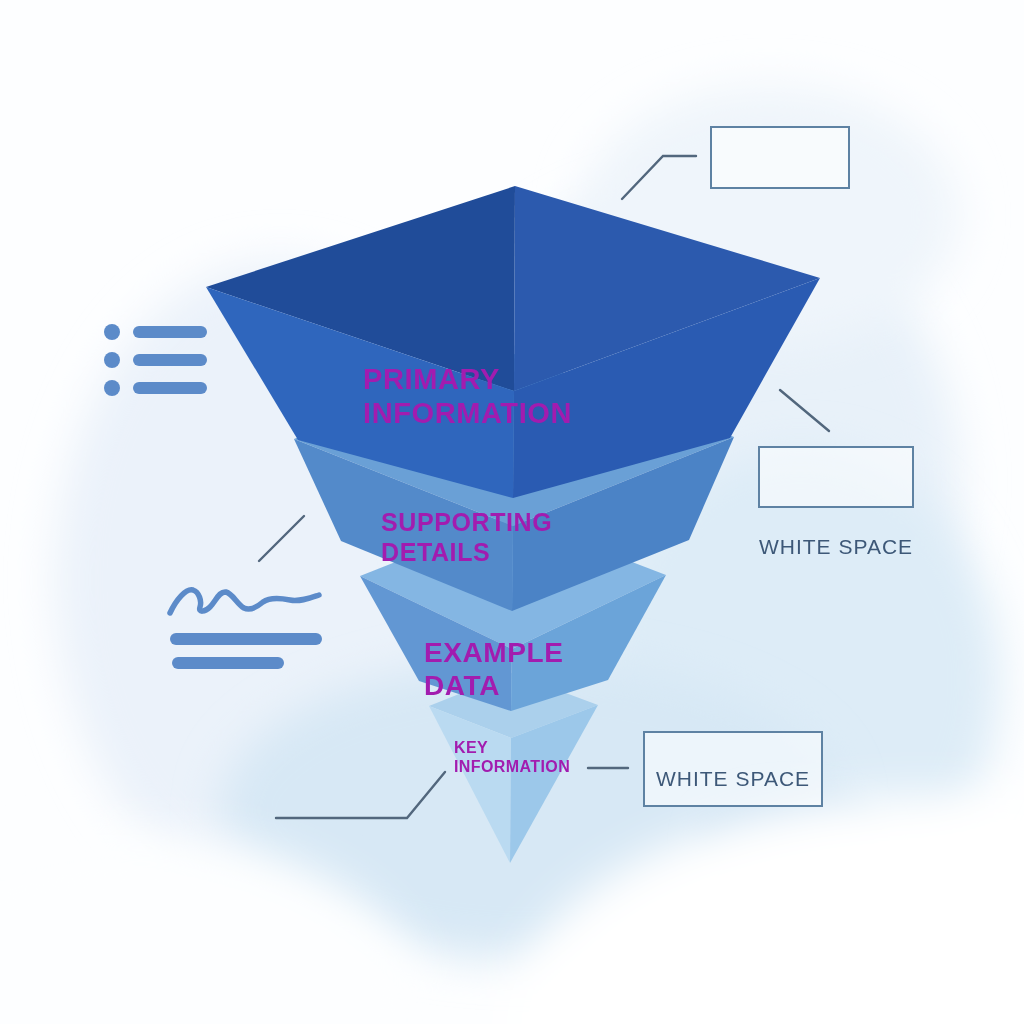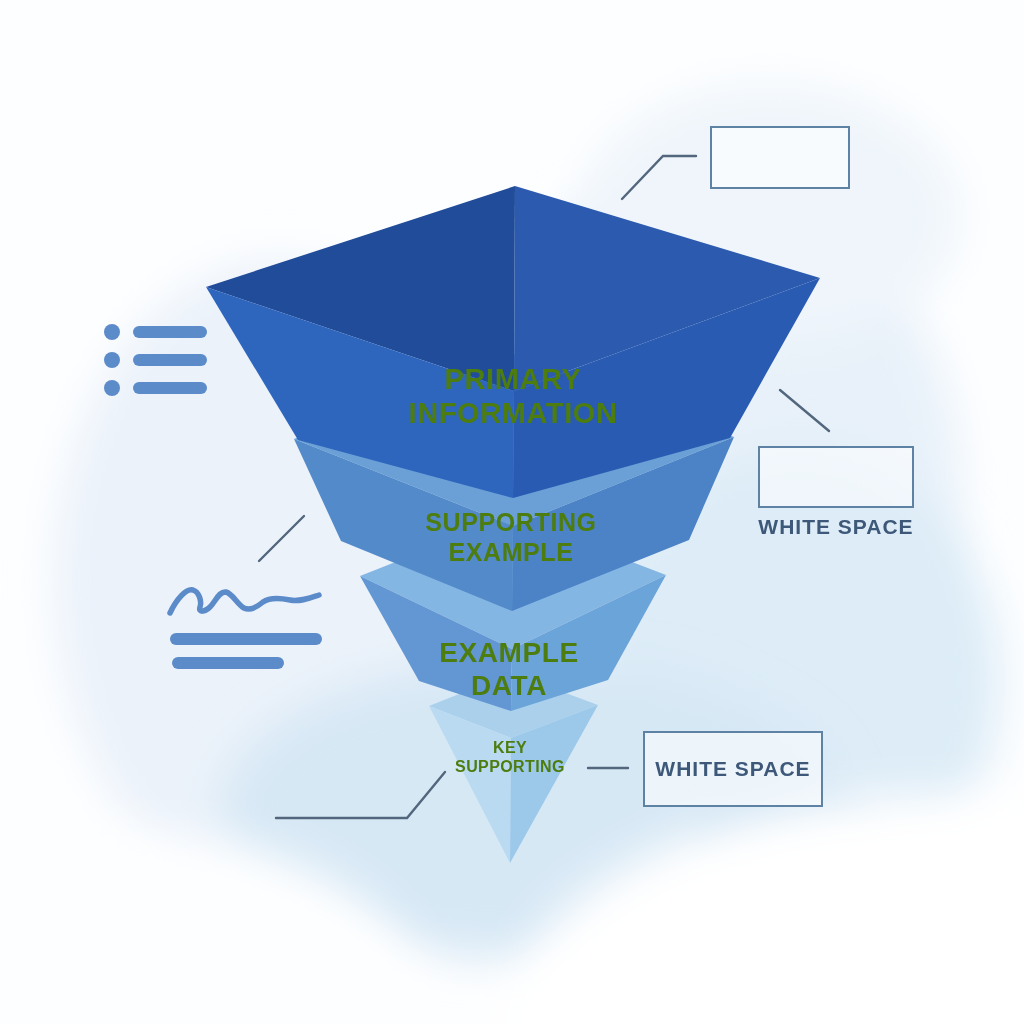--- a/index.html
+++ b/index.html
@@ -9,7 +9,7 @@
   }
   svg.scene{position:absolute;left:0;top:0;width:1024px;height:1024px;}
   .funnel-label{
-    position:absolute;color:#4d7c0f;font-weight:700;text-align:center;
+    position:absolute;color:#a21caf;font-weight:700;
     letter-spacing:0.6px;line-height:1.18;user-select:none;
   }
   .lbl-1{left:363px;top:362px;width:300px;font-size:29px;}

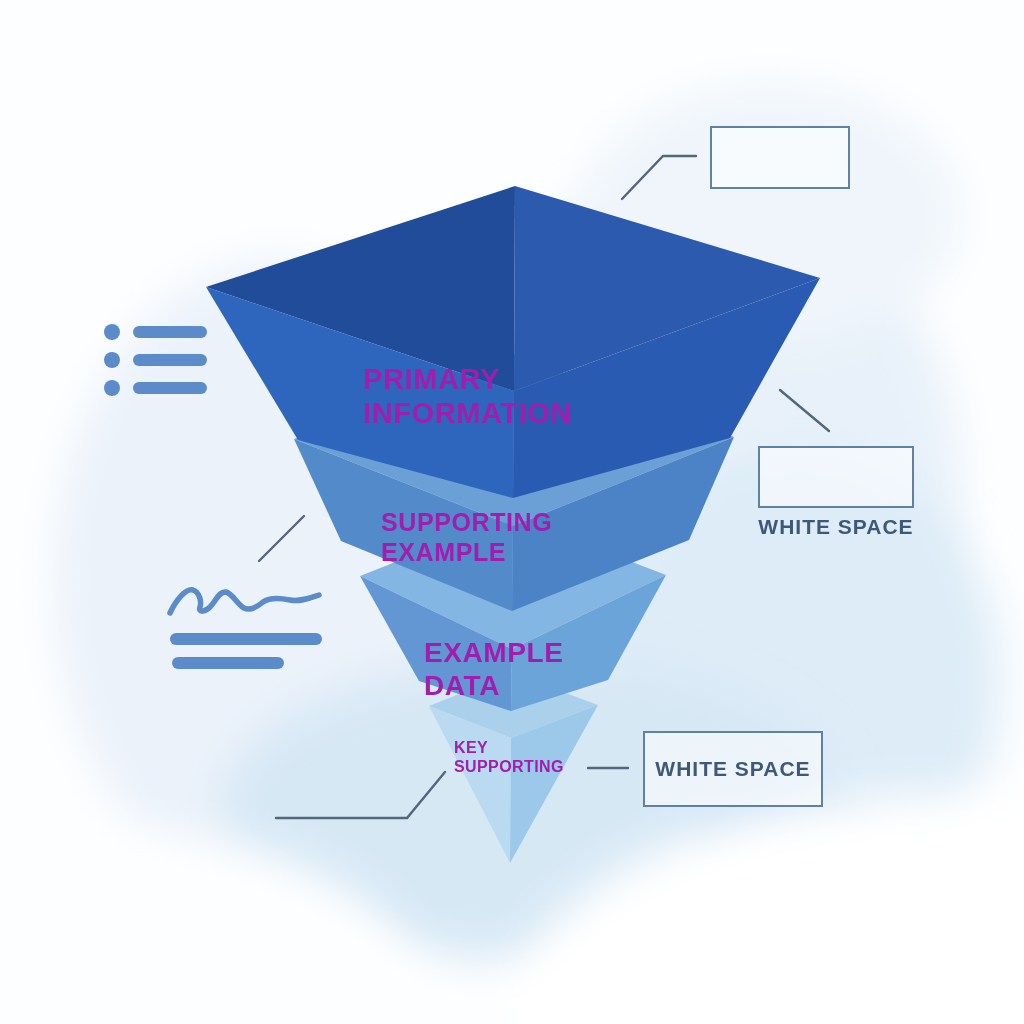--- a/index.html
+++ b/index.html
@@ -115,7 +115,7 @@
   </svg>
 
   <div class="funnel-label lbl-1">PRIMARY INFORMATION</div>
-  <div class="funnel-label lbl-2">SUPPORTING EXAMPLE</div>
+  <div class="funnel-label lbl-2">SUPPORTING DETAILS</div>
   <div class="funnel-label lbl-3">EXAMPLE DATA</div>
   <div class="funnel-label lbl-4">KEY SUPPORTING</div>
 

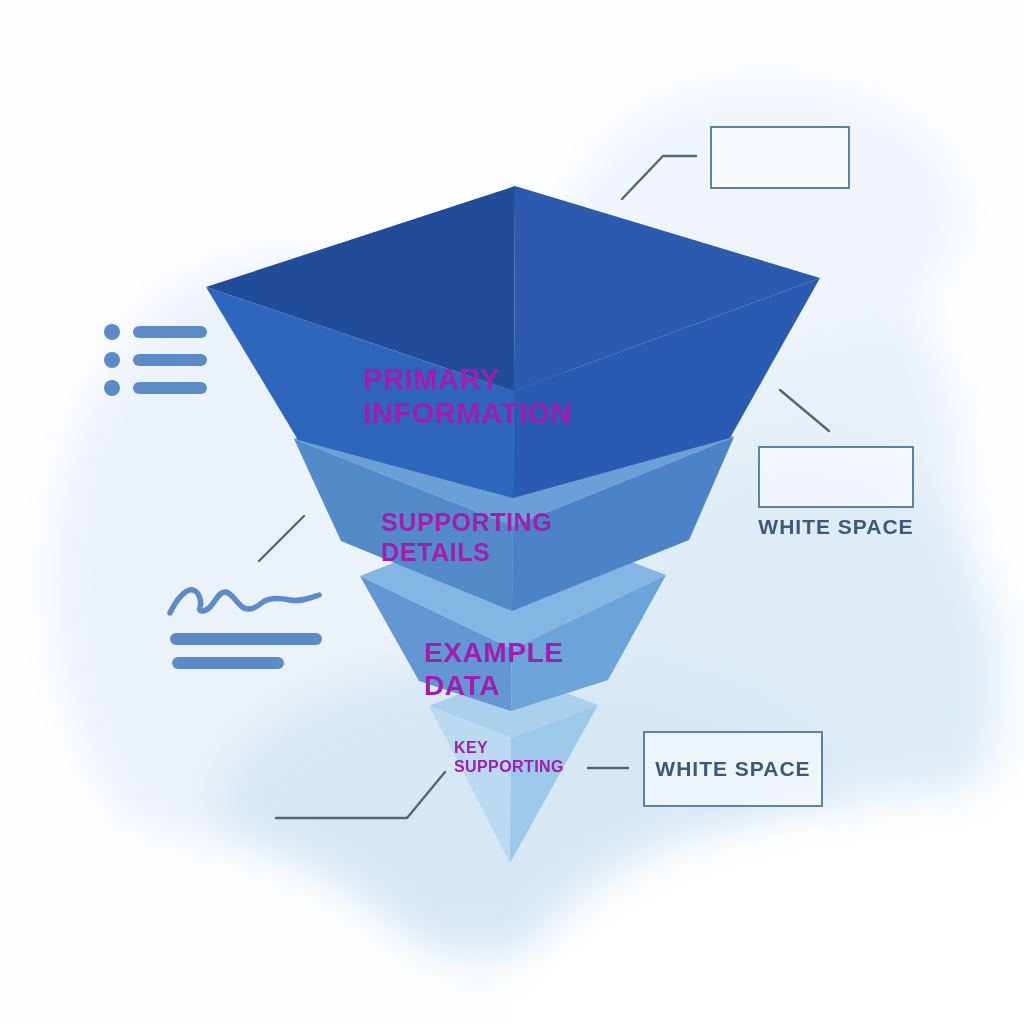--- a/index.html
+++ b/index.html
@@ -27,7 +27,7 @@
     display:flex;align-items:center;justify-content:center;
   }
   .callout-text{
-    color:#3d5878;font-size:21px;letter-spacing:1px;font-weight:700;
+    color:#3d5878;font-size:21px;letter-spacing:1px;font-weight:400;margin-top:20px;
   }
   .caption-mid{
     position:absolute;left:744px;top:515px;width:184px;text-align:center;

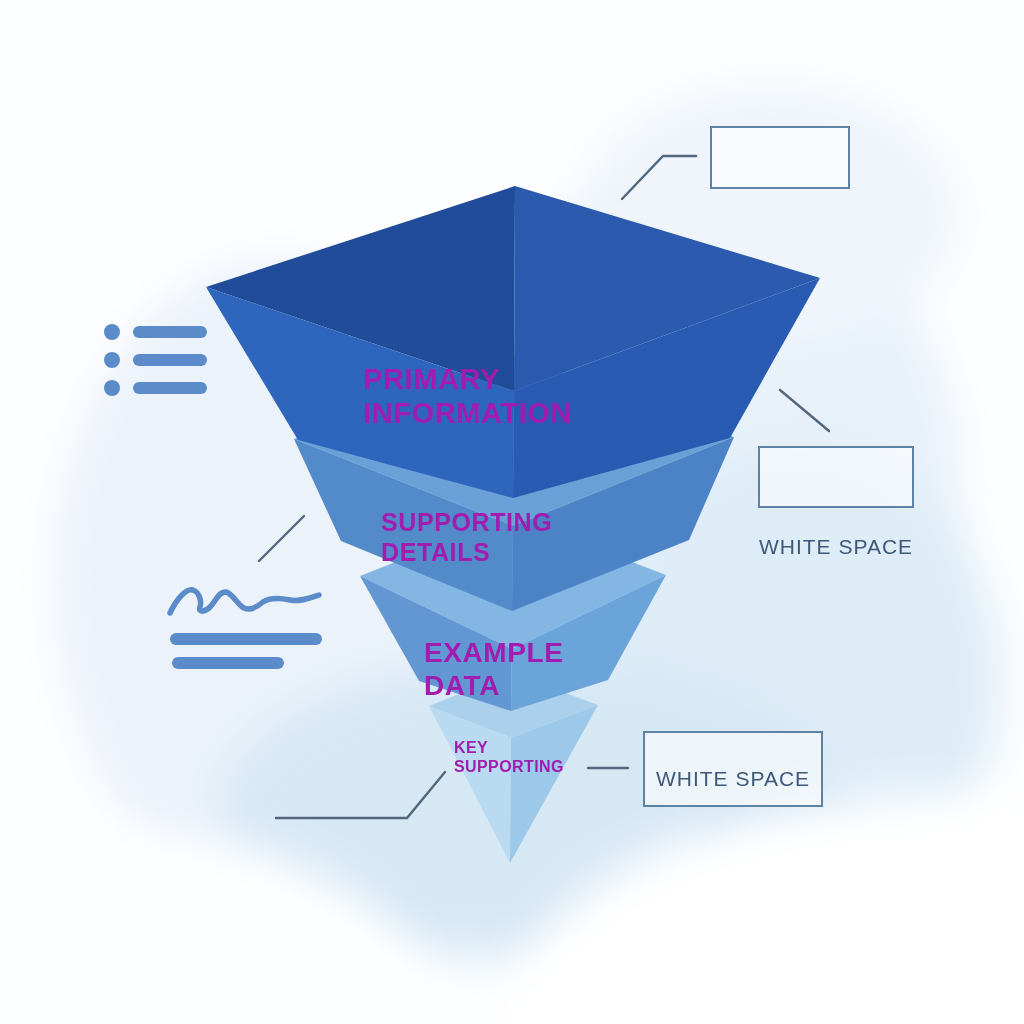--- a/index.html
+++ b/index.html
@@ -117,7 +117,7 @@
   <div class="funnel-label lbl-1">PRIMARY INFORMATION</div>
   <div class="funnel-label lbl-2">SUPPORTING DETAILS</div>
   <div class="funnel-label lbl-3">EXAMPLE DATA</div>
-  <div class="funnel-label lbl-4">KEY SUPPORTING</div>
+  <div class="funnel-label lbl-4">KEY INFORMATION</div>
 
   <div class="callout-box box-top"></div>
 

